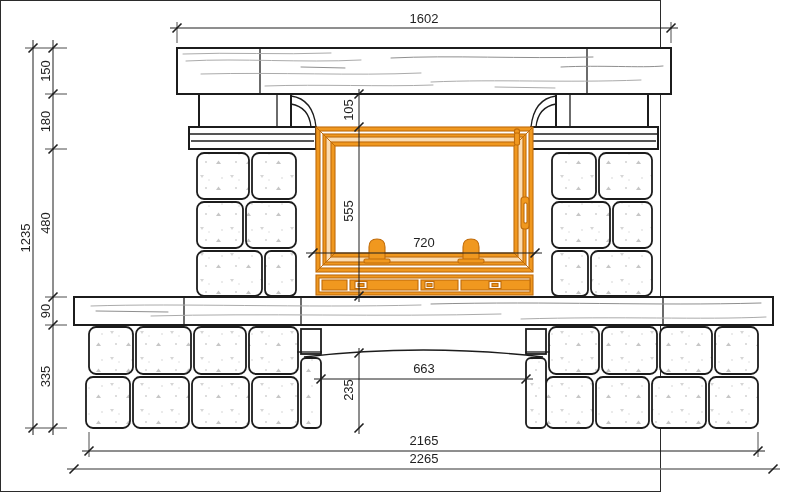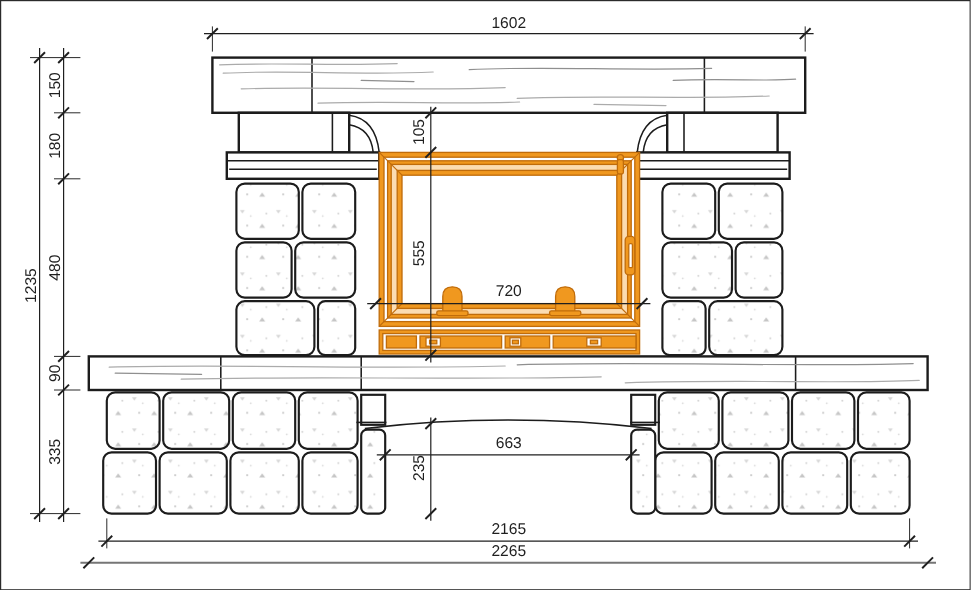--- a/index.html
+++ b/index.html
@@ -4,7 +4,7 @@
 <style>
   html,body { margin:0; padding:0; background:#ffffff; }
   #canvas {
-    position:relative; width:809px; height:492px;
+    position:relative; width:661px; height:492px;
     box-sizing:border-box; border:1px solid #2b2b2b; background:#fff;
     font-family:"Liberation Sans", sans-serif;
     text-align:right;

